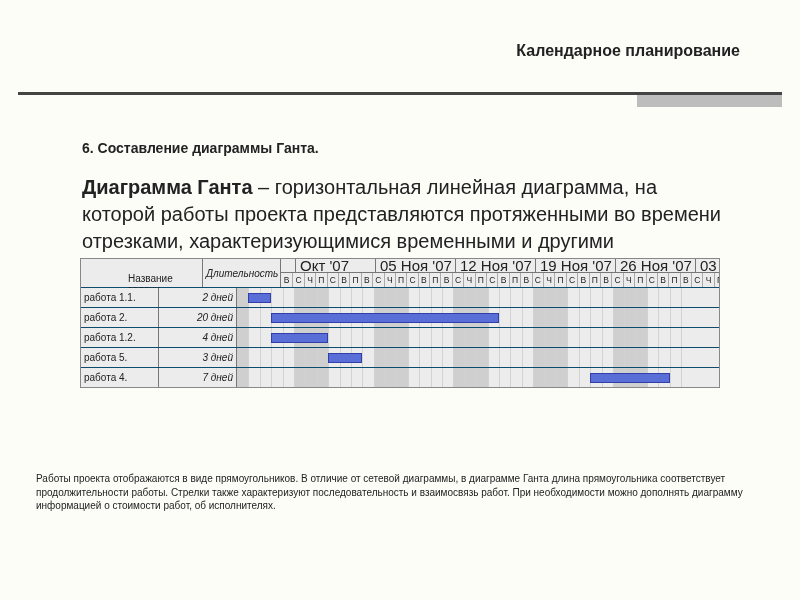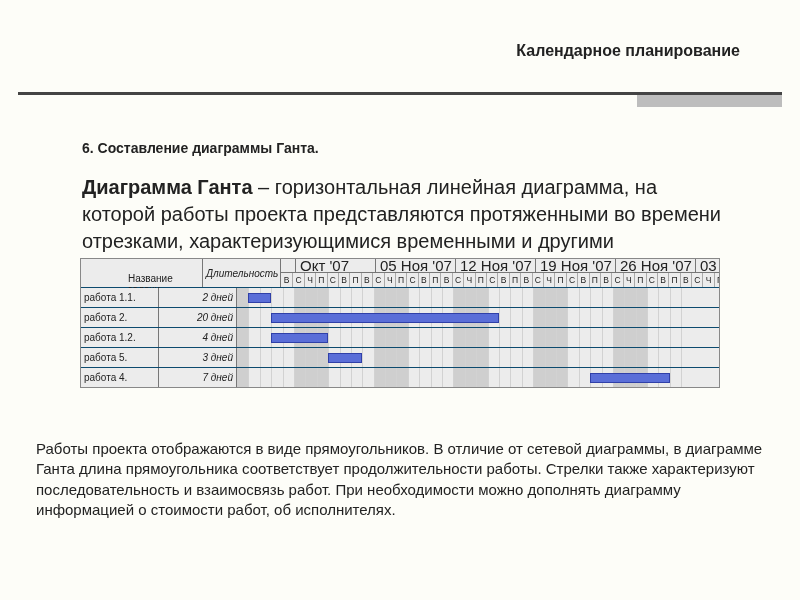--- a/index.html
+++ b/index.html
@@ -43,8 +43,8 @@
   .para1 .b { font-weight: bold; }
   .para2 {
     position: absolute;
-    top: 439px; left: 36px; right: 36px;
-    font-size: 15px;
+    top: 472px; left: 36px; right: 36px;
+    font-size: 10px;
     line-height: 1.35;
   }
 

